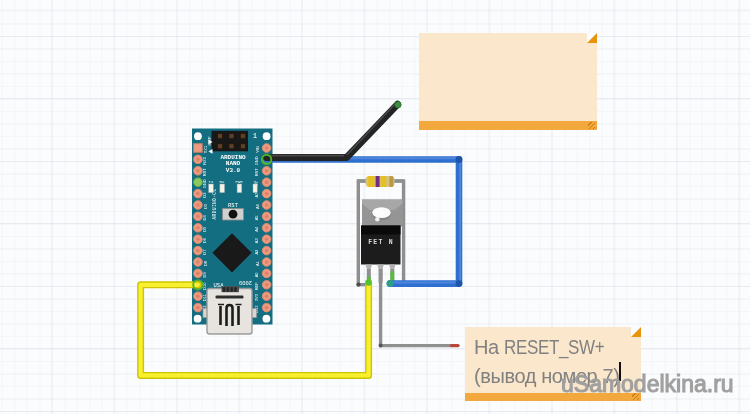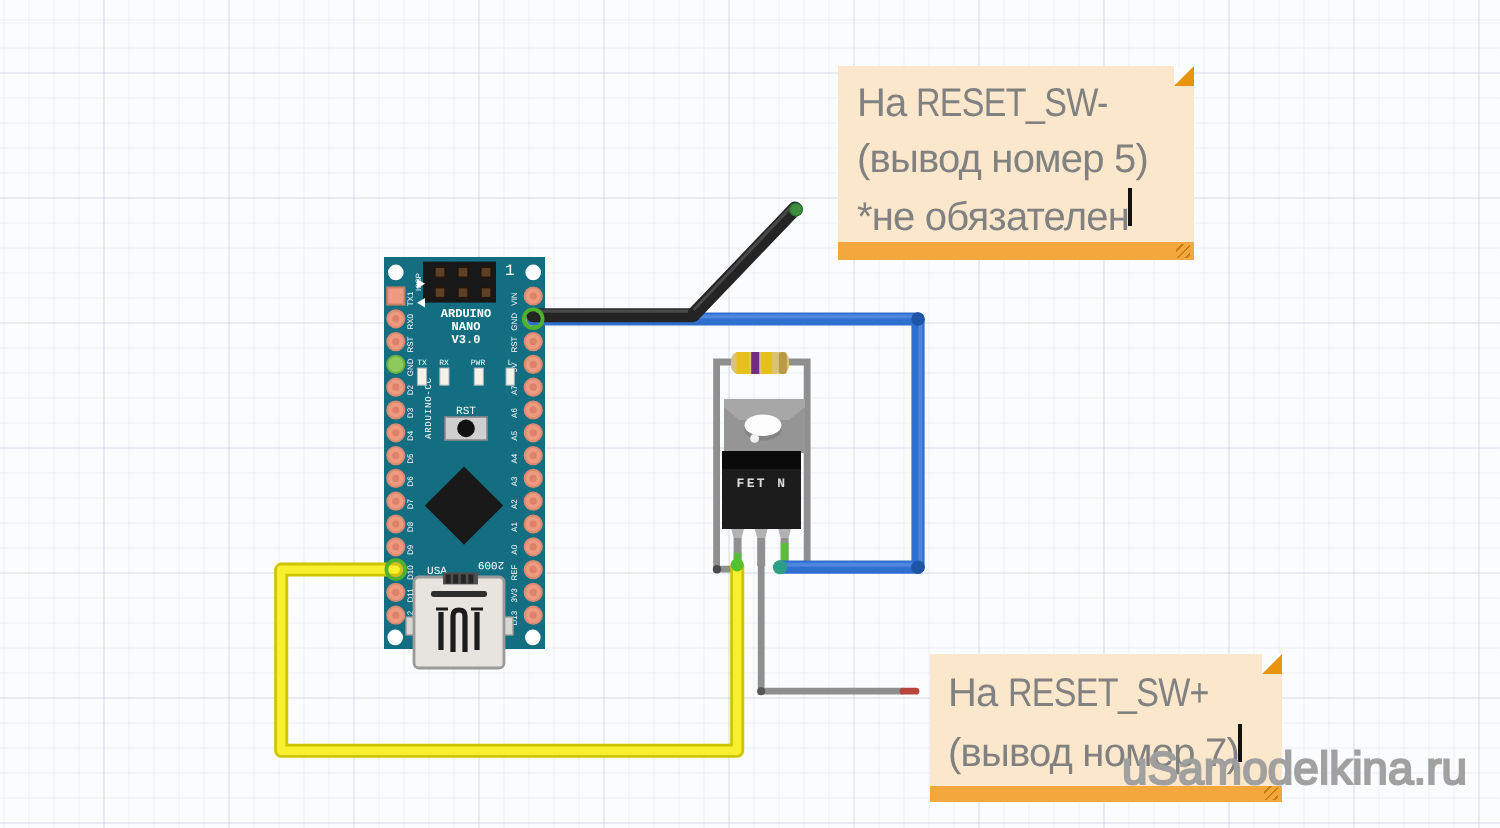--- a/index.html
+++ b/index.html
@@ -259,7 +259,6 @@
   <div class="fold-mask"></div>
     <div class="fold"></div>
   <div class="handle"></div>
-  <div class="ntext" style="left:10px;top:6px;">На <span class="lat">RESET_SW-</span><br>(вывод номер 5)<br>*не обязателен<span class="cursor"></span></div>
 </div>
 <div class="note" style="left:465px;top:327px;width:176px;height:74px;">
   <div class="bar" style="height:8px;"></div>

